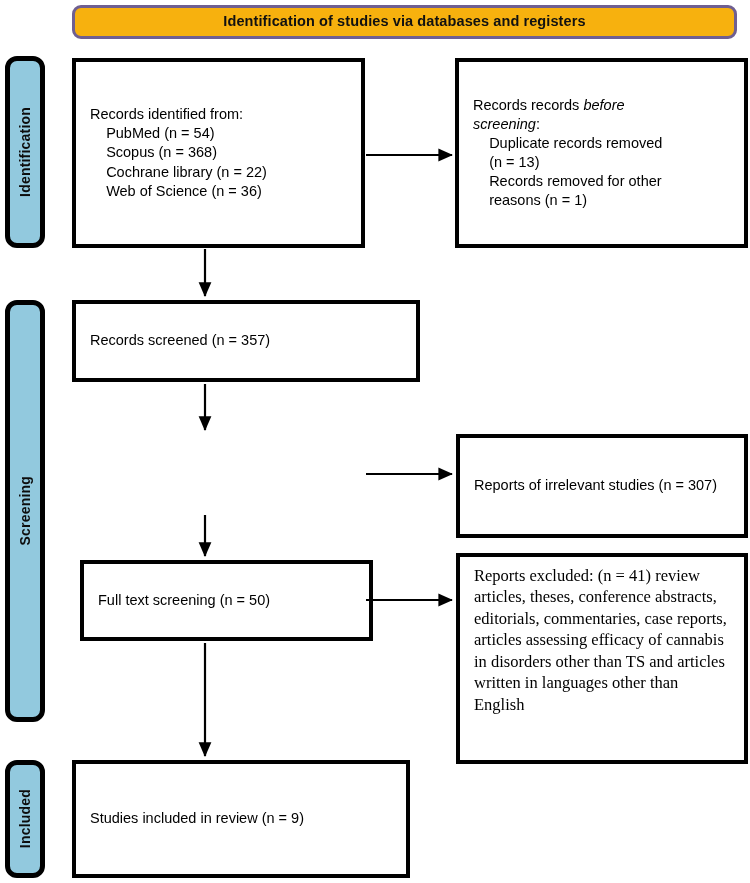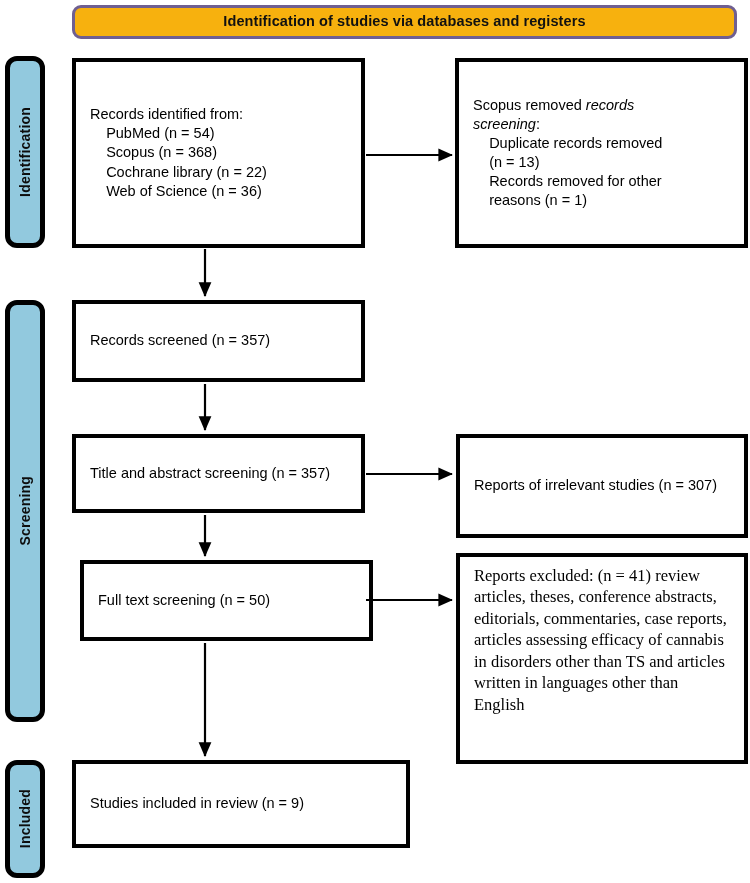--- a/index.html
+++ b/index.html
@@ -148,7 +148,7 @@
 
   <div class="box" id="box-removed">
     <div class="box-inner">
-      <div class="box-text"><span>Scopus removed </span><em>records</em><br><em>screening</em><span>:</span><span>
+      <div class="box-text"><span>Records records </span><em>records</em><br><em>screening</em><span>:</span><span>
     Duplicate records removed
     (n = 13)
     Records removed for other

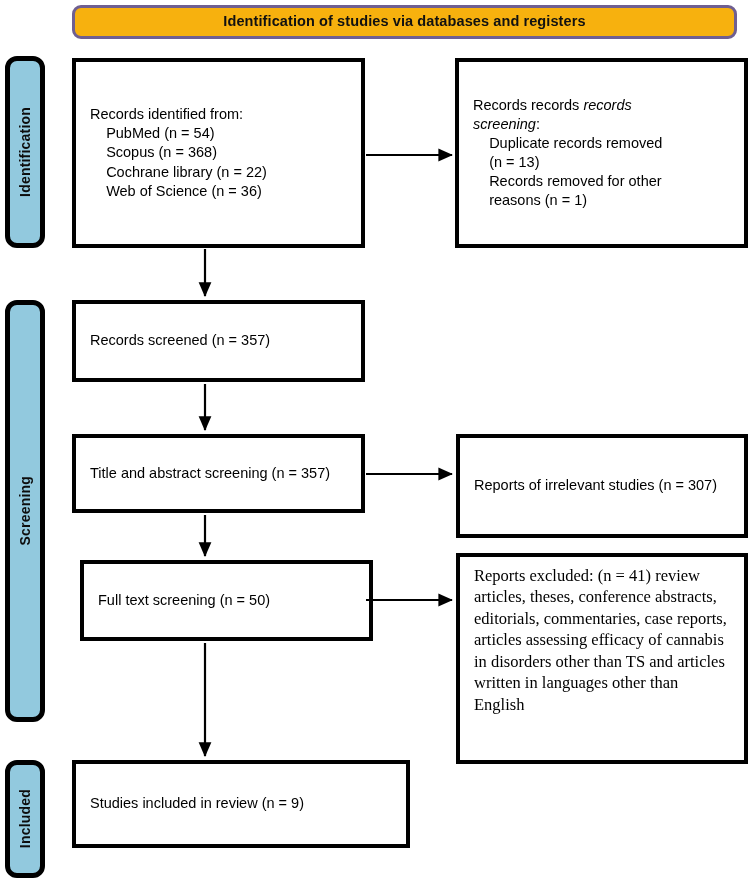--- a/index.html
+++ b/index.html
@@ -148,7 +148,7 @@
 
   <div class="box" id="box-removed">
     <div class="box-inner">
-      <div class="box-text"><span>Records records </span><em>records</em><br><em>screening</em><span>:</span><span>
+      <div class="box-text"><span>Records records </span><em>before</em><br><em>screening</em><span>:</span><span>
     Duplicate records removed
     (n = 13)
     Records removed for other

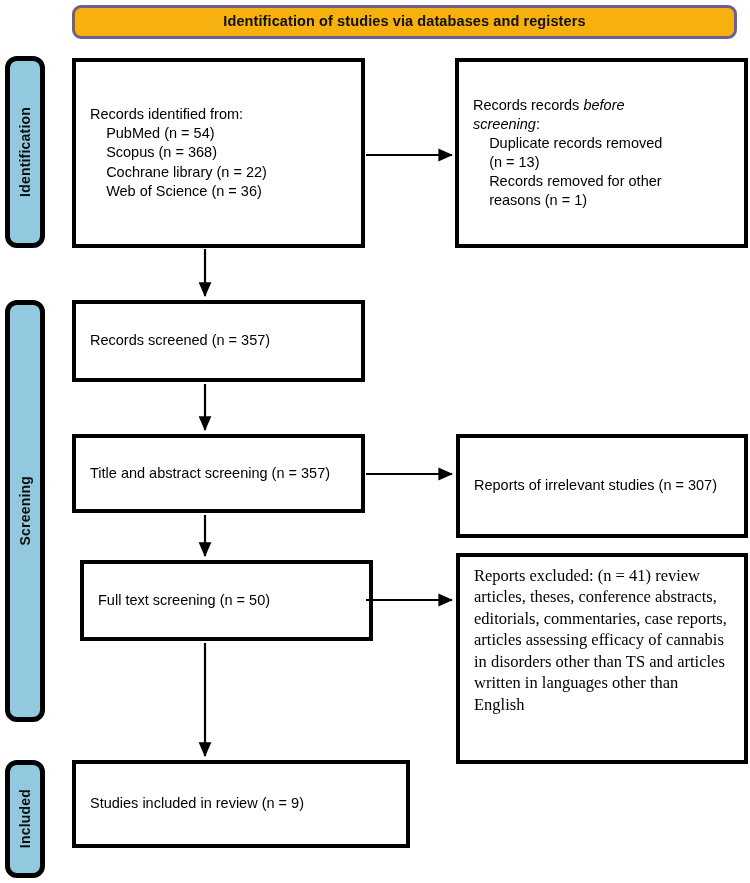--- a/index.html
+++ b/index.html
@@ -99,7 +99,7 @@
 
   #box-identified      { left: 72px;  top: 58px;  width: 293px; height: 190px; }
   #box-removed         { left: 455px; top: 58px;  width: 293px; height: 190px; }
-  #box-screened        { left: 72px;  top: 300px; width: 293px; height: 82px;  }
+  #box-screened        { left: 72px;  top: 300px; width: 348px; height: 82px;  }
   #box-title-abstract  { left: 72px;  top: 434px; width: 293px; height: 79px;  }
   #box-irrelevant      { left: 456px; top: 434px; width: 292px; height: 104px;  }
   #box-fulltext        { left: 72px;  top: 560px; width: 293px; height: 81px; margin-left: 8px;  }

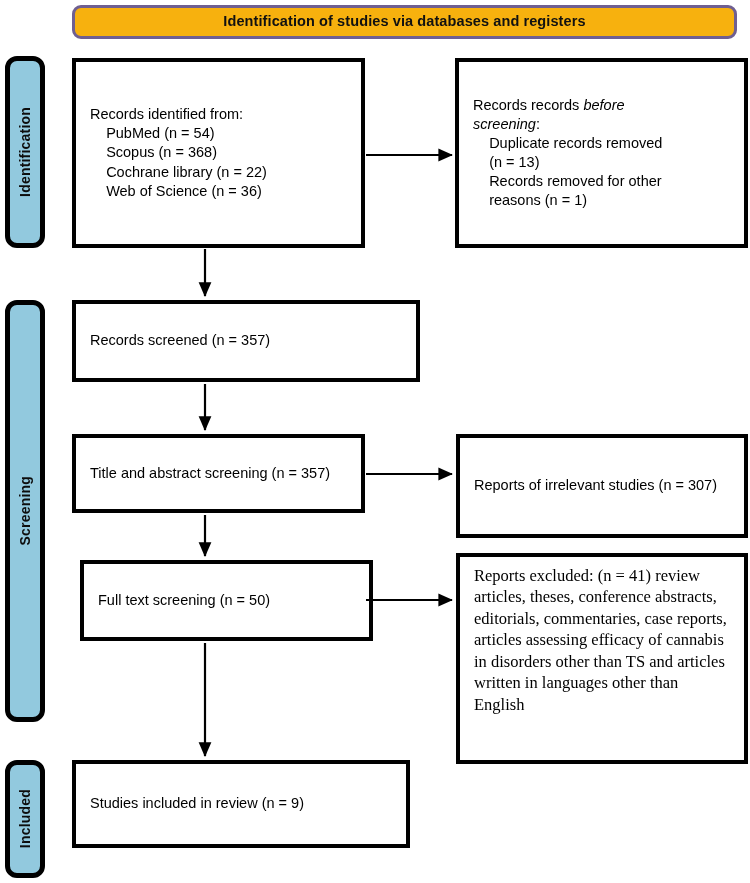--- a/index.html
+++ b/index.html
@@ -162,11 +162,6 @@
     </div>
   </div>
 
-  <div class="box" id="box-title-abstract">
-    <div class="box-inner">
-      <div class="box-text">Title and abstract screening (n = 357)</div>
-    </div>
-  </div>
 
   <div class="box" id="box-irrelevant">
     <div class="box-inner">

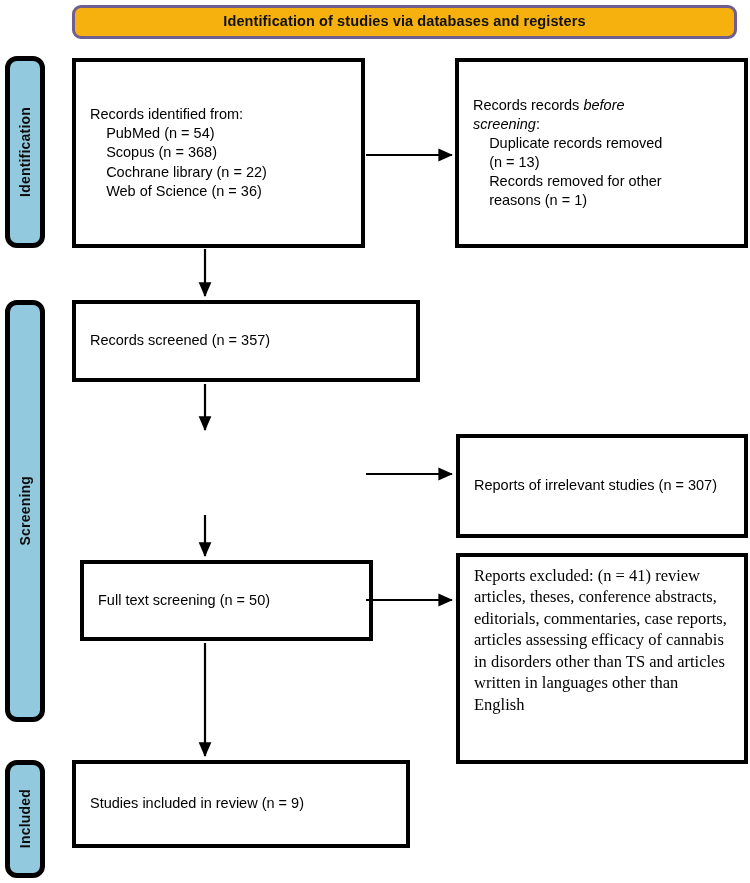--- a/index.html
+++ b/index.html
@@ -105,7 +105,7 @@
   #box-fulltext        { left: 72px;  top: 560px; width: 293px; height: 81px; margin-left: 8px;  }
   #box-excluded        { left: 456px; top: 553px; width: 292px; height: 211px; align-items: flex-start; }
   #box-excluded .box-inner { padding-top: 8px; }
-  #box-included        { left: 72px;  top: 760px; width: 338px; height: 88px; }
+  #box-included        { left: 72px;  top: 760px; width: 338px; height: 118px; }
 
   
   #connectors {

